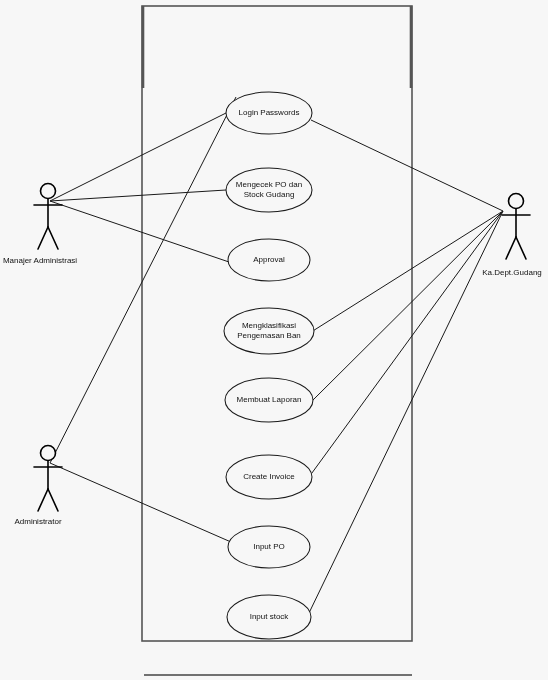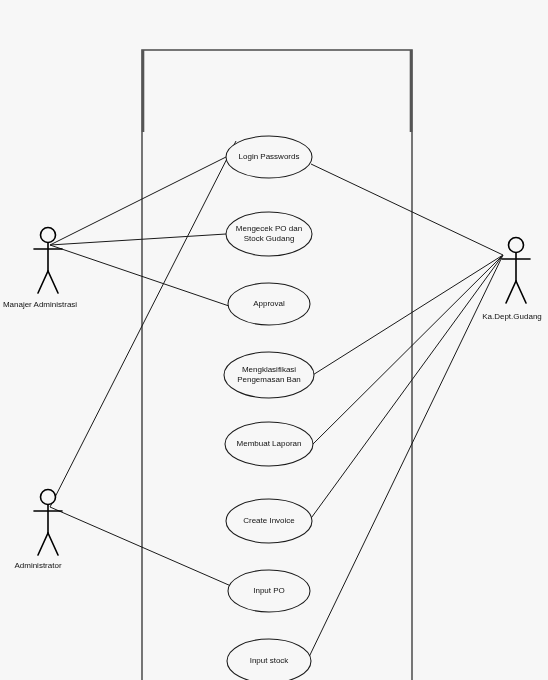--- a/index.html
+++ b/index.html
@@ -20,7 +20,6 @@
     left: 0; top: 0;
     width: 548px;
     height: 492px;
-    margin-top: 44px;
   }
   svg#uml-canvas {
     position: absolute;

